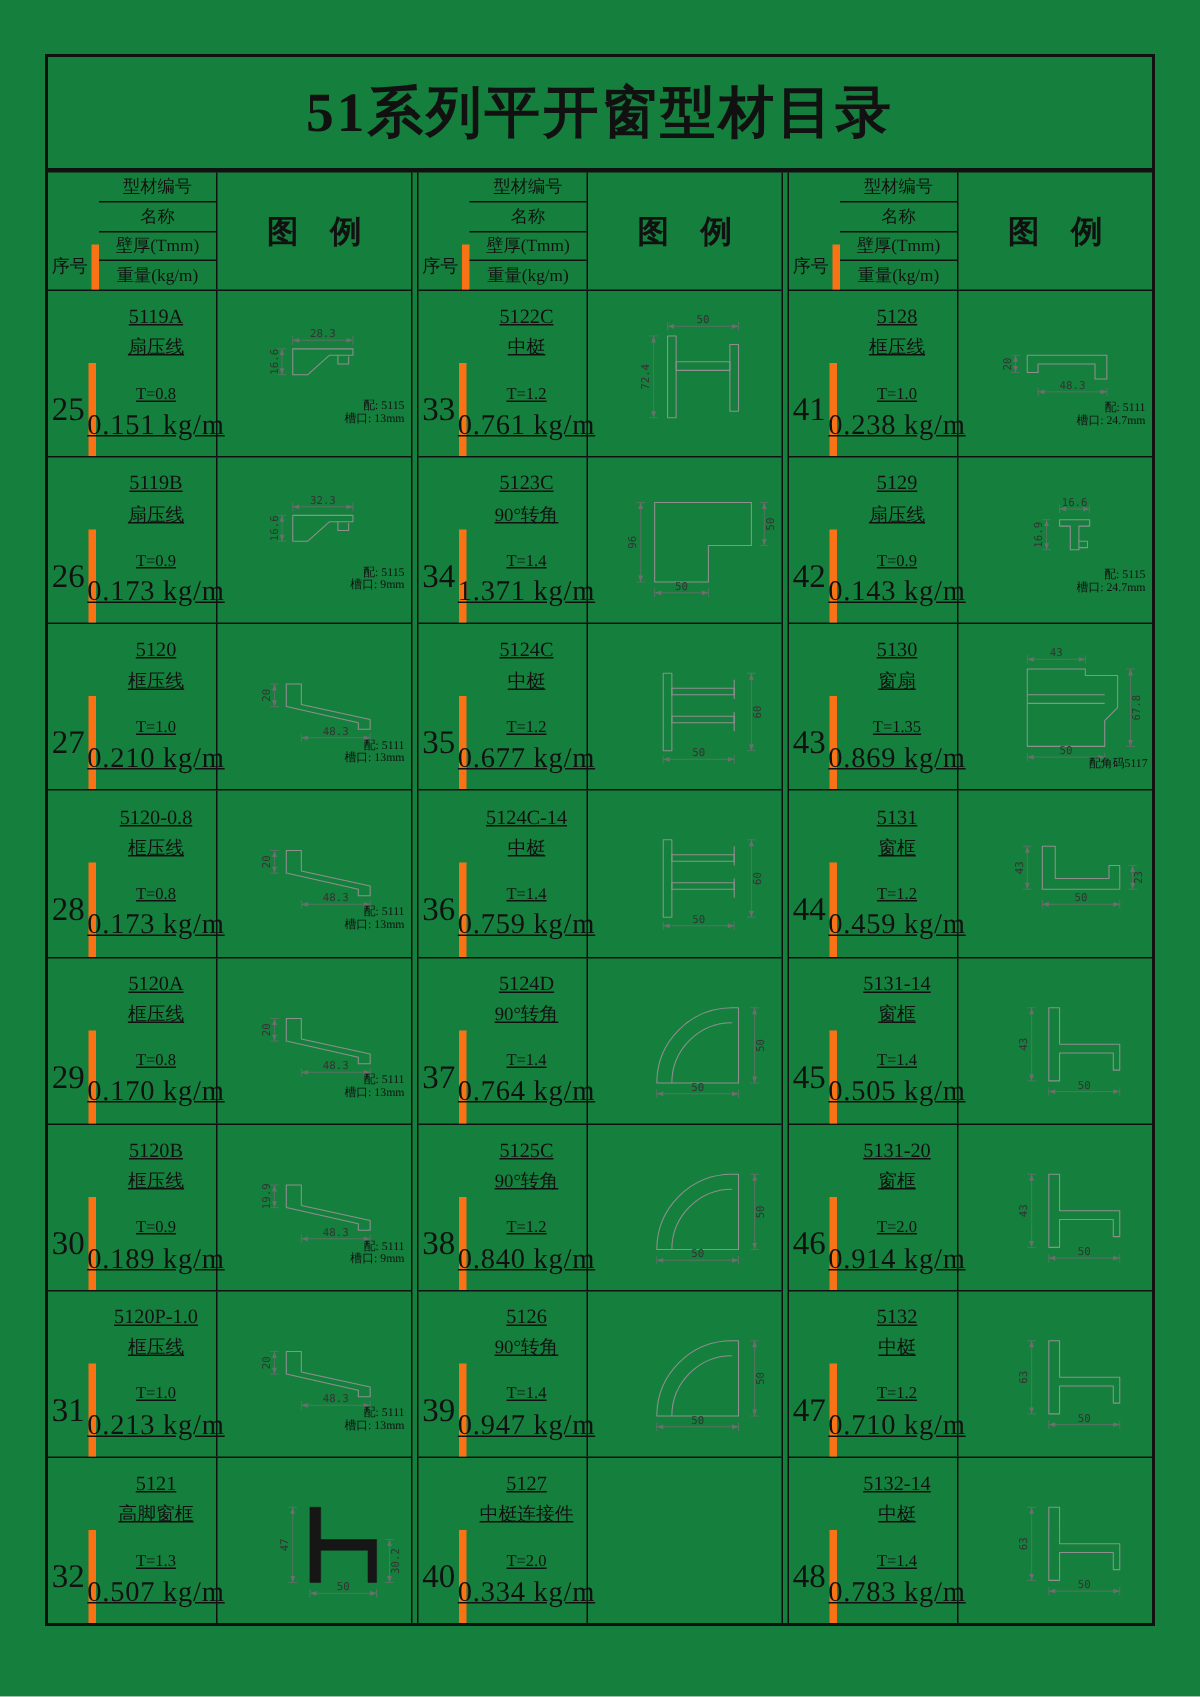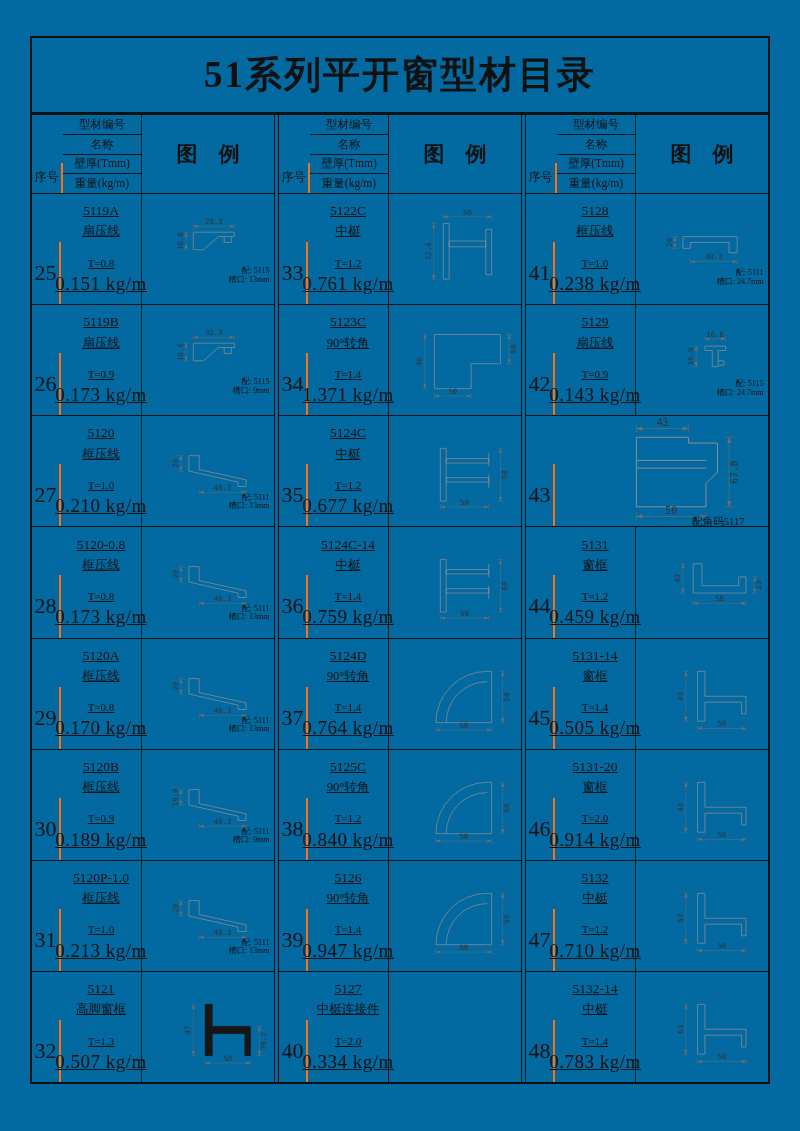--- a/index.html
+++ b/index.html
@@ -3,7 +3,7 @@
 <meta charset="utf-8">
 <style>
   html,body{margin:0;padding:0;background:#fff;}
-  .page{position:relative;width:800px;height:1131px;background:#0369a1;overflow:hidden;
+  .page{position:relative;width:800px;height:1131px;background:#15803d;overflow:hidden;
         font-family:"Liberation Serif","DejaVu Serif",serif;color:#111;}
   .sheet{position:absolute;left:30px;top:36px;width:740px;height:1048px;
          border:2px solid #111;box-sizing:border-box;display:flex;flex-direction:column;}

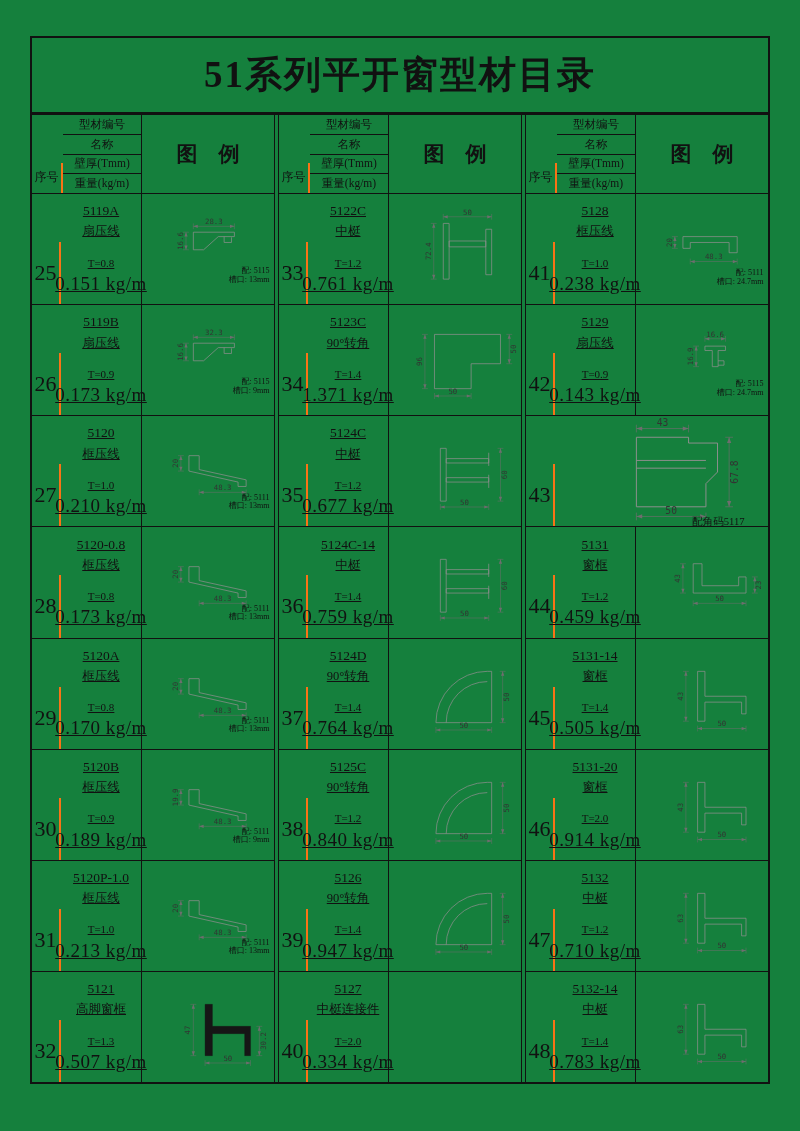--- a/index.html
+++ b/index.html
@@ -14,7 +14,7 @@
   .group:not(:first-child){border-left:1px solid #111;}
   .group:not(:last-child){border-right:1px solid #111;}
   .ghead{height:78px;flex-shrink:0;border-bottom:1px solid #111;display:flex;}
-  .seq-col{width:27px;flex-shrink:0;border-right:2px solid #f97316;display:flex;
+  .seq-col{width:27px;flex-shrink:0;border-right:5px solid #f97316;display:flex;
            align-items:center;justify-content:center;text-align:center;margin-top:48px;}
   .ghead .seq-col{font-size:12px;line-height:1.15;padding:0 1px;}
   .attr-col{width:78px;flex-shrink:0;border-right:1px solid #111;display:flex;flex-direction:column;}

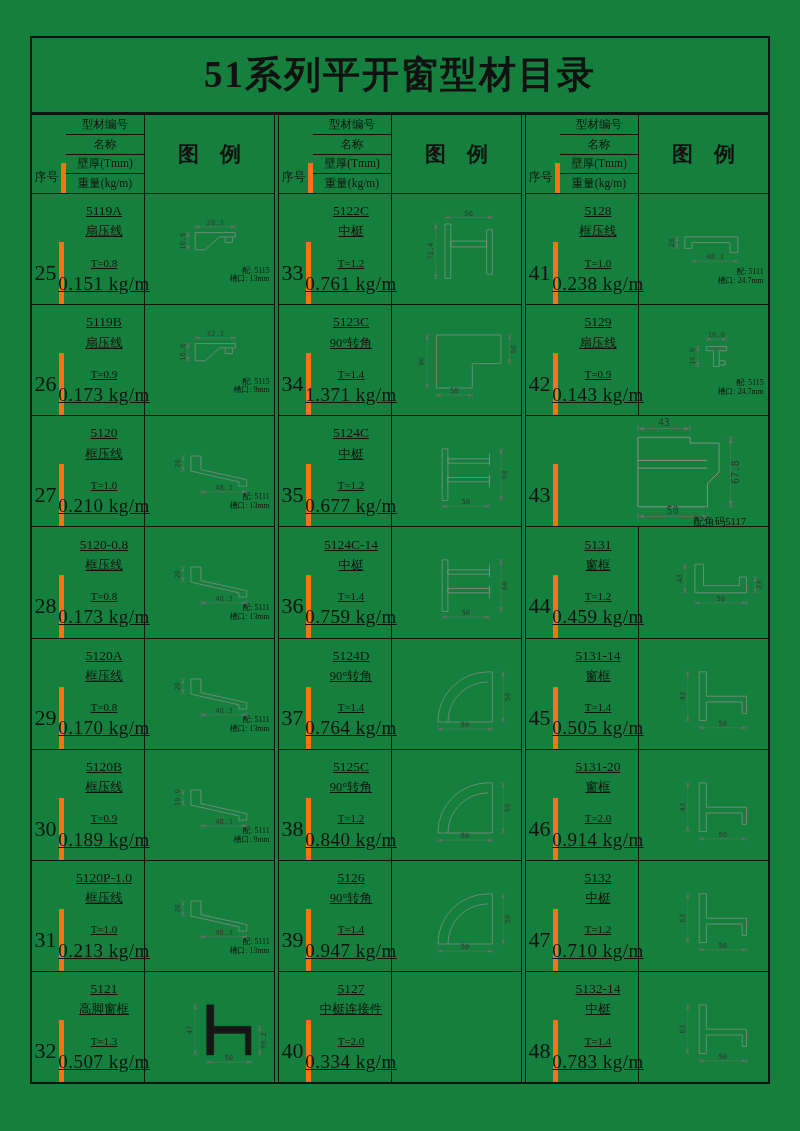--- a/index.html
+++ b/index.html
@@ -583,6 +583,12 @@
             </div>
             <div class="row">
               <div class="seq-col">43</div>
+              <div class="attr-col">
+                <div class="code">5130</div>
+                <div class="pname">窗扇</div>
+                <div class="thick">T=1.35</div>
+                <div class="weight">0.869 kg/m</div>
+              </div>
               <div class="fig-col">
                 <svg viewBox="0 0 180 114" preserveAspectRatio="xMidYMid meet">
                   <path d="M64,22 H118 V28 H148 V58 L136,70 V94 H64 Z" fill="none" stroke="#8f8f8f" stroke-width="1" stroke-linejoin="round"></path>

